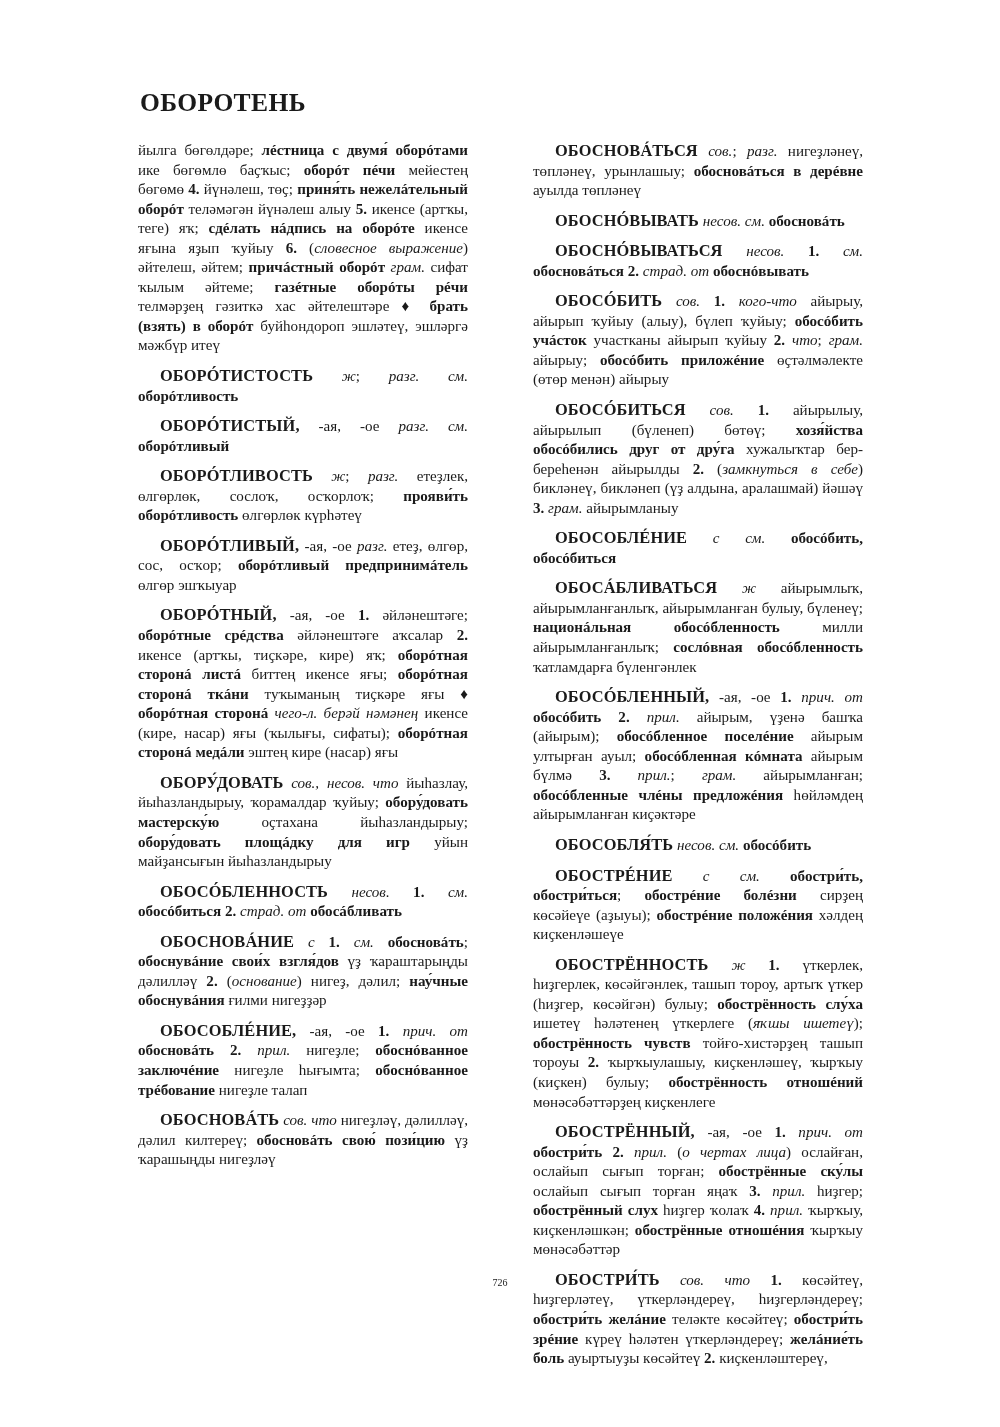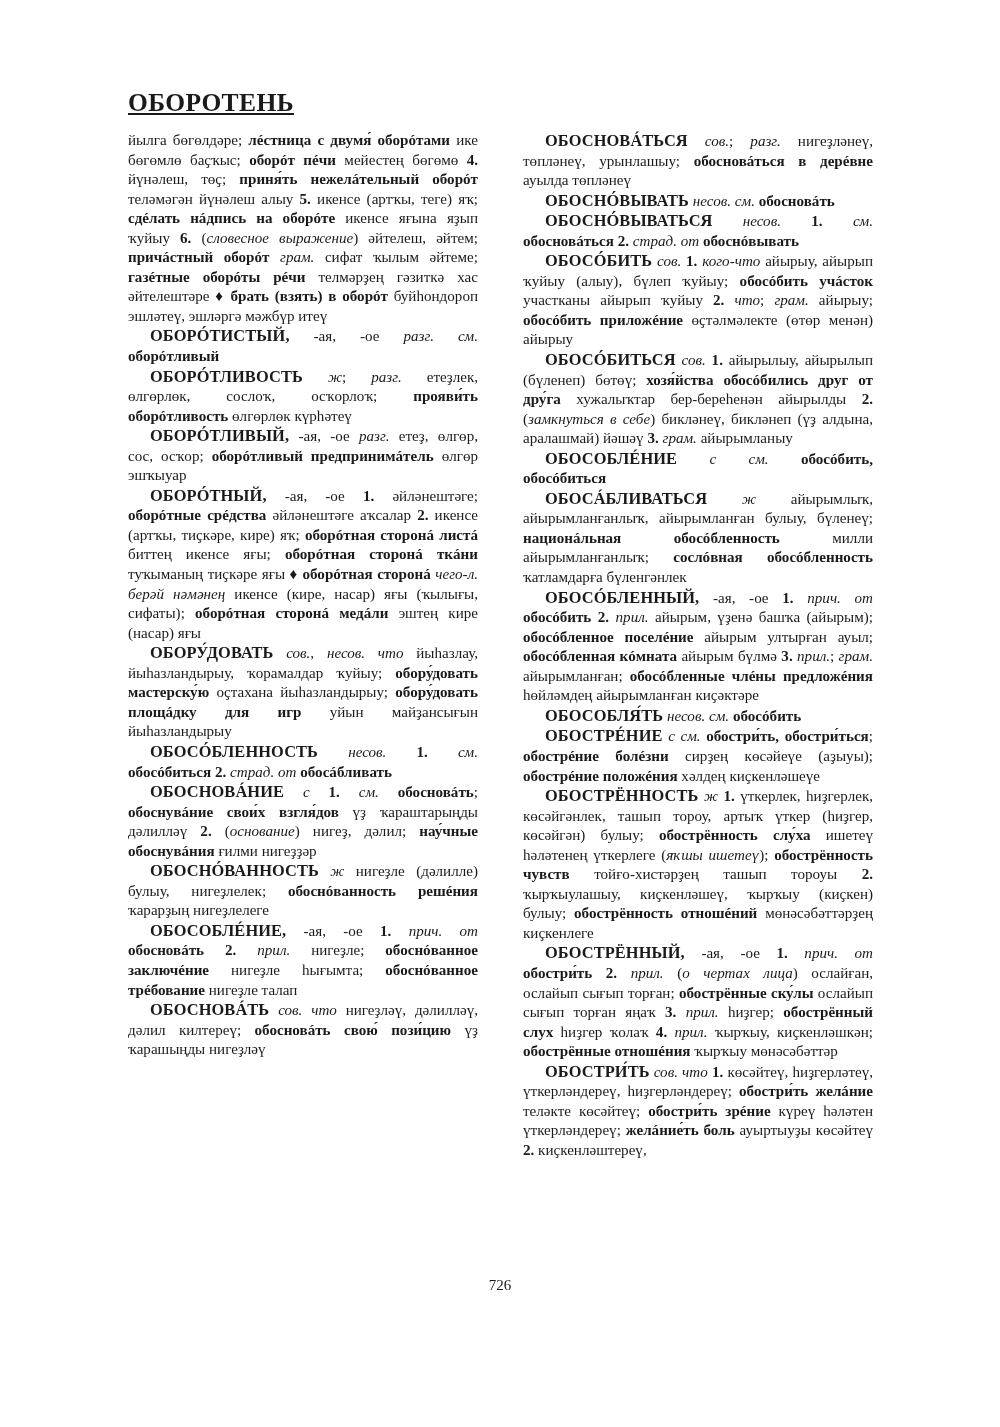--- a/index.html
+++ b/index.html
@@ -24,13 +24,12 @@
   }
   .running-head {
     position: absolute;
-    left: 128px;
+    left: 140px;
     top: 88px;
     font-size: 25.5px;
     font-weight: bold;
     letter-spacing: 0.4px;
     font-family: "Liberation Serif", "DejaVu Serif", serif;
-    text-decoration: underline;
   }
   .columns {
     position: absolute;

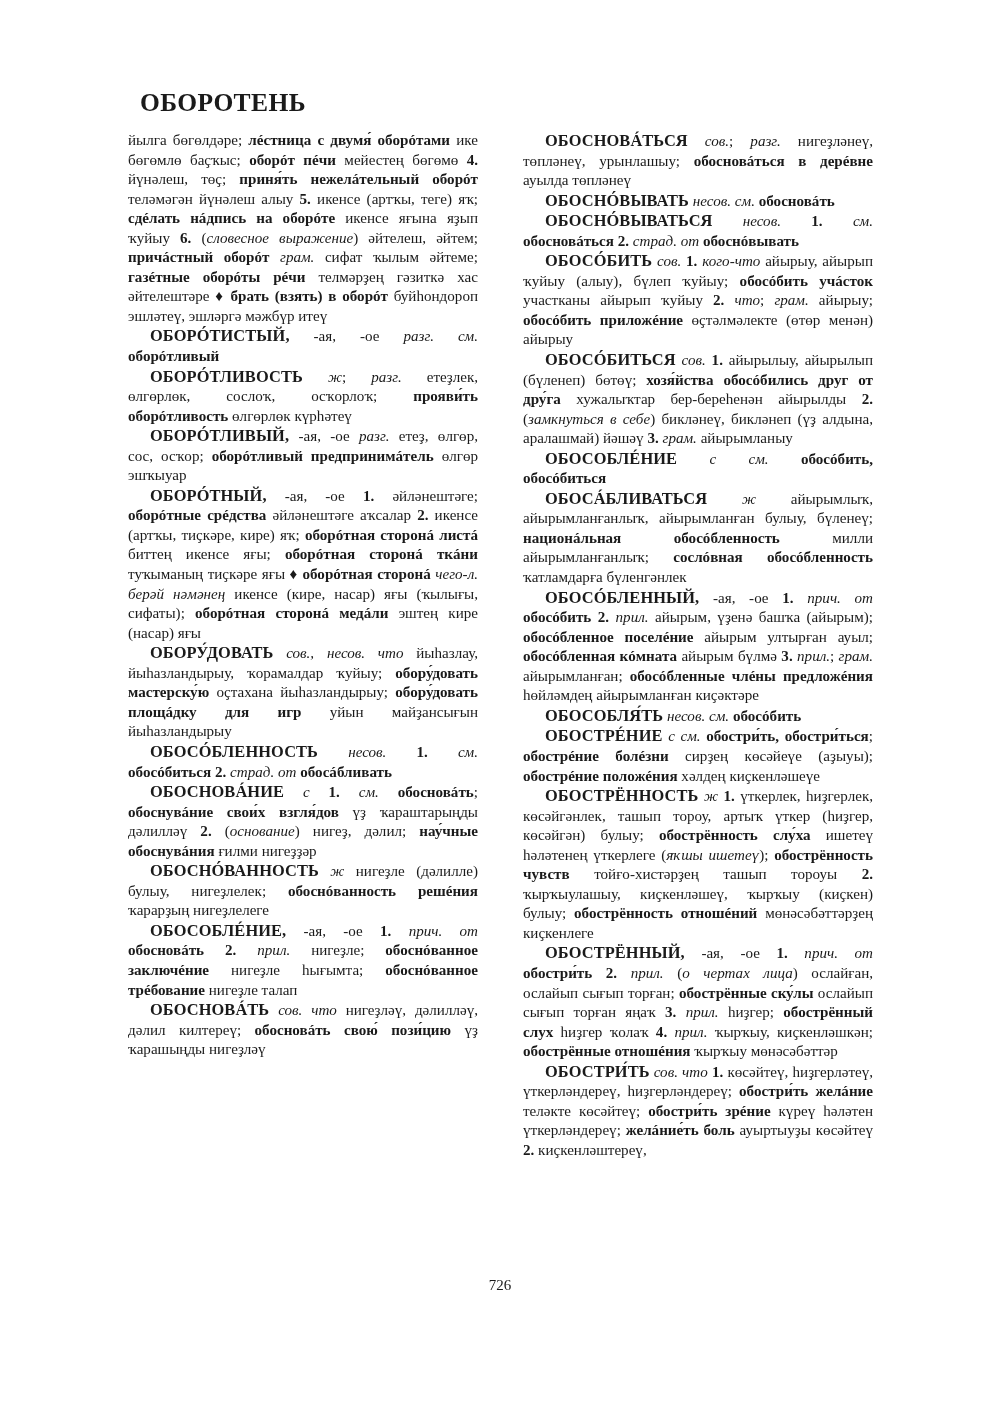--- a/index.html
+++ b/index.html
@@ -51,7 +51,7 @@
     font-family: "Liberation Serif", "DejaVu Serif", serif;
   }
   .entry {
-    margin: 0;
+    margin: 10px;
     padding: 0;
     text-indent: 22px;
     text-align: justify;

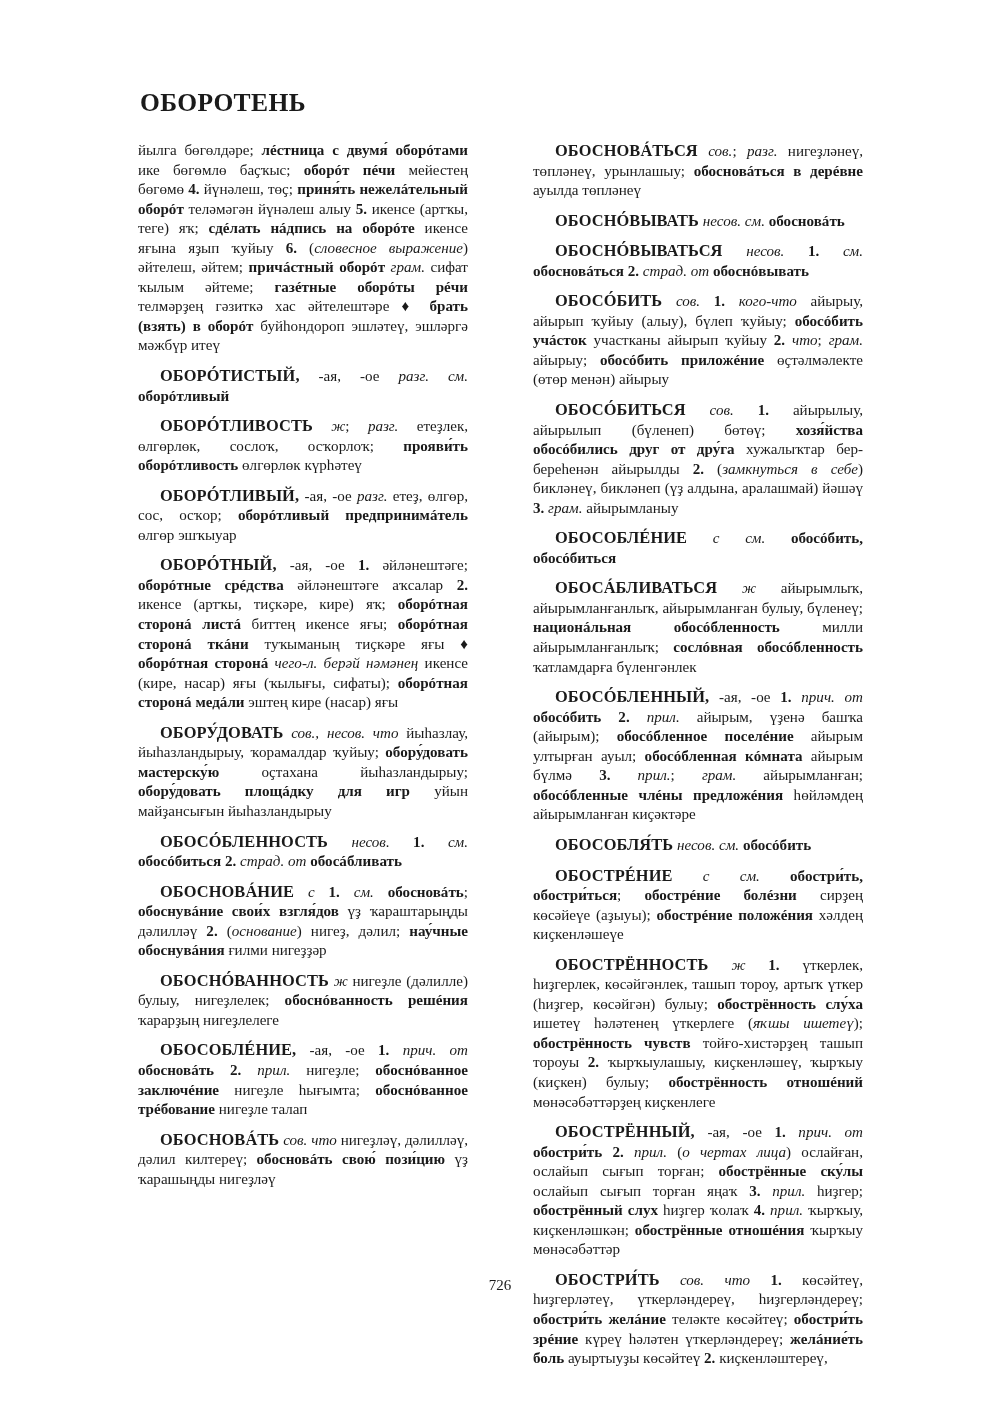--- a/index.html
+++ b/index.html
@@ -87,6 +87,7 @@
 
     <div class="col" id="col-left">
         <p class="entry cont">йылга бөгөлдәре; <b>лéстница с двумя́ оборóтами</b> ике бөгөмлө баҫҡыс; <b>оборóт пéчи</b> мейестең бөгөмө <b>4.</b> йүнәлеш, төҫ; <b>приня́ть нежелáтельный оборóт</b> теләмәгән йүнәлеш алыу <b>5.</b> икенсе (артҡы, теге) яҡ; <b>сдéлать нáдпись на оборóте</b> икенсе яғына яҙып ҡуйыу <b>6.</b> (<i>словесное выражение</i>) әйтелеш, әйтем; <b>причáстный оборóт</b> <i>грам.</i> сифат ҡылым әйтеме; <b>газéтные оборóты рéчи</b> телмәрҙең гәзиткә хас әйтелештәре ♦ <b>брать (взять) в оборóт</b> буйһондороп эшләтеү, эшләргә мәжбүр итеү</p>
+        <p class="entry"><span class="hw">ОБОРÓТИСТОСТЬ</span> <span class="entry-body"><i>ж</i>; <i>разг. см.</i> <b>оборóтливость</b></span></p>
         <p class="entry"><span class="hw">ОБОРÓТИСТЫЙ,</span> <span class="entry-body">-ая, -ое <i>разг. см.</i> <b>оборóтливый</b></span></p>
         <p class="entry"><span class="hw">ОБОРÓТЛИВОСТЬ</span> <span class="entry-body"><i>ж</i>; <i>разг.</i> етеҙлек, өлгөрлөк, сослоҡ, осҡорлоҡ; <b>прояви́ть оборóтливость</b> өлгөрлөк күрһәтеү</span></p>
         <p class="entry"><span class="hw">ОБОРÓТЛИВЫЙ,</span> <span class="entry-body">-ая, -ое <i>разг.</i> етеҙ, өлгөр, сос, осҡор; <b>оборóтливый предпринимáтель</b> өлгөр эшҡыуар</span></p>

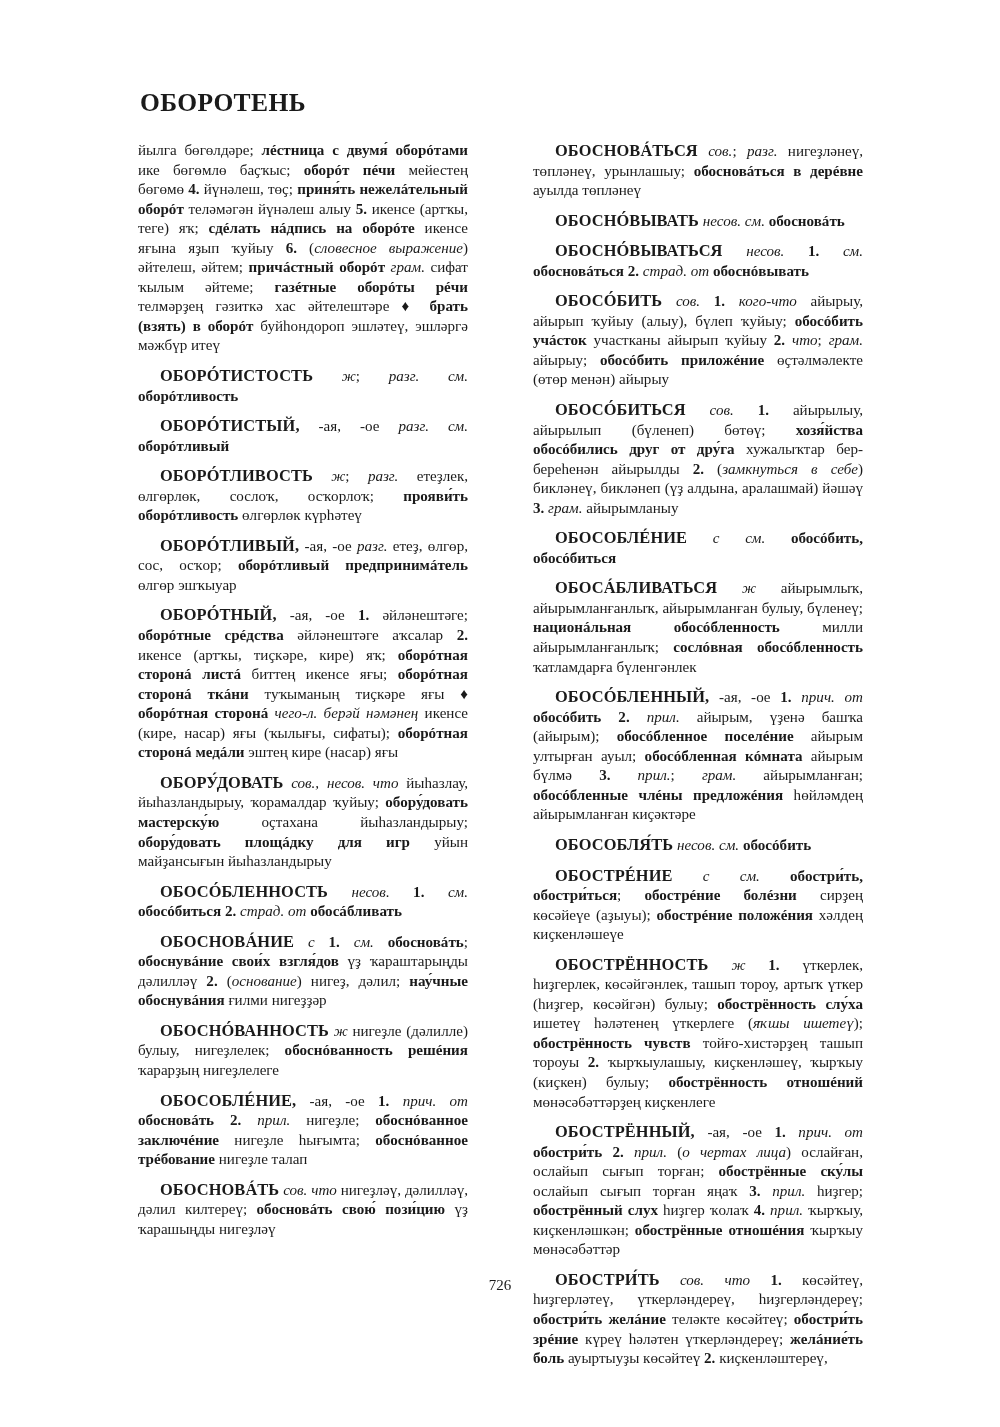--- a/index.html
+++ b/index.html
@@ -95,7 +95,6 @@
         <p class="entry"><span class="hw">ОБОРУ́ДОВАТЬ</span> <span class="entry-body"><i>сов., несов. что</i> йыһазлау, йыһазландырыу, ҡорамалдар ҡуйыу; <b>обору́довать мастерску́ю</b> оҫтахана йыһазландырыу; <b>обору́довать площáдку для игр</b> уйын майҙансығын йыһазландырыу</span></p>
         <p class="entry"><span class="hw">ОБОСÓБЛЕННОСТЬ</span> <span class="entry-body"><i>несов.</i> <b>1.</b> <i>см.</i> <b>обосóбиться</b> <b>2.</b> <i>страд. от</i> <b>обосáбливать</b></span></p>
         <p class="entry"><span class="hw">ОБОСНОВÁНИЕ</span> <span class="entry-body"><i>с</i> <b>1.</b> <i>см.</i> <b>обосновáть</b>; <b>обоснувáние свои́х взгля́дов</b> үҙ ҡараштарыңды дәлилләү <b>2.</b> (<i>основание</i>) нигеҙ, дәлил; <b>нау́чные обоснувáния</b> ғилми нигеҙҙәр</span></p>
-        <p class="entry"><span class="hw">ОБОСНÓВАННОСТЬ</span> <span class="entry-body"><i>ж</i> нигеҙле (дәлилле) булыу, нигеҙлелек; <b>обоснóванность решéния</b> ҡарарҙың нигеҙлелеге</span></p>
         <p class="entry"><span class="hw">ОБОСОБЛÉНИЕ,</span> <span class="entry-body">-ая, -ое <b>1.</b> <i>прич. от</i> <b>обосновáть</b> <b>2.</b> <i>прил.</i> нигеҙле; <b>обоснóванное заключéние</b> нигеҙле һығымта; <b>обоснóванное трéбование</b> нигеҙле талап</span></p>
         <p class="entry"><span class="hw">ОБОСНОВÁТЬ</span> <span class="entry-body"><i>сов. что</i> нигеҙләү, дәлилләү, дәлил килтереү; <b>обосновáть свою́ пози́цию</b> үҙ ҡарашыңды нигеҙләү</span></p>
       </div>

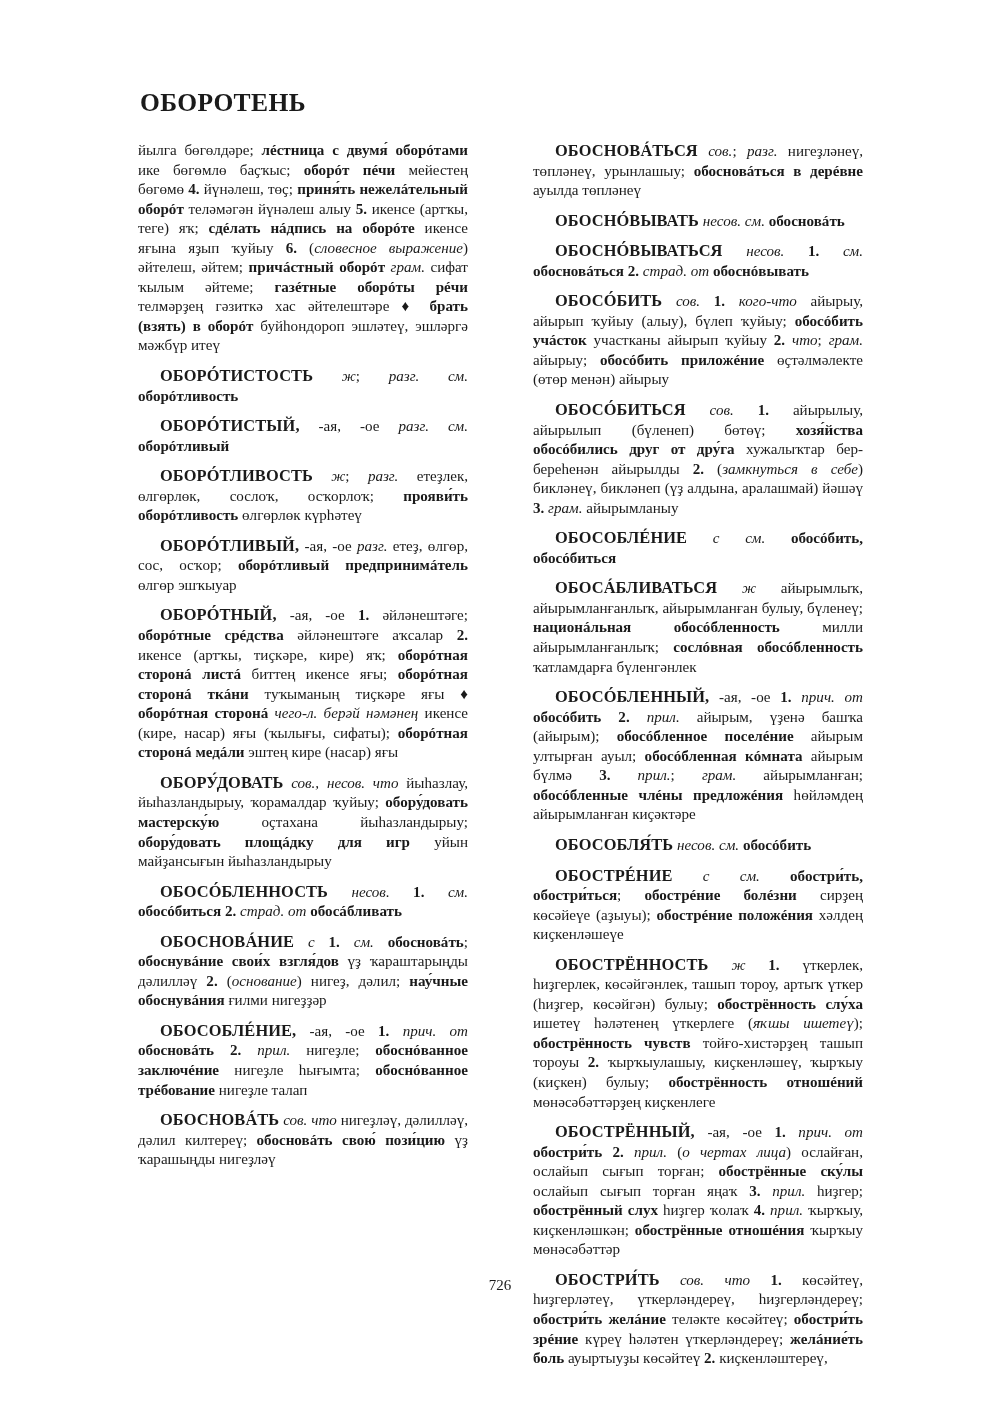--- a/index.html
+++ b/index.html
@@ -70,7 +70,7 @@
     top: 1277px;
     width: 1000px;
     text-align: center;
-    font-size: 15px;
+    font-size: 10px;
     font-family: "Liberation Serif", "DejaVu Serif", serif;
   }
   

